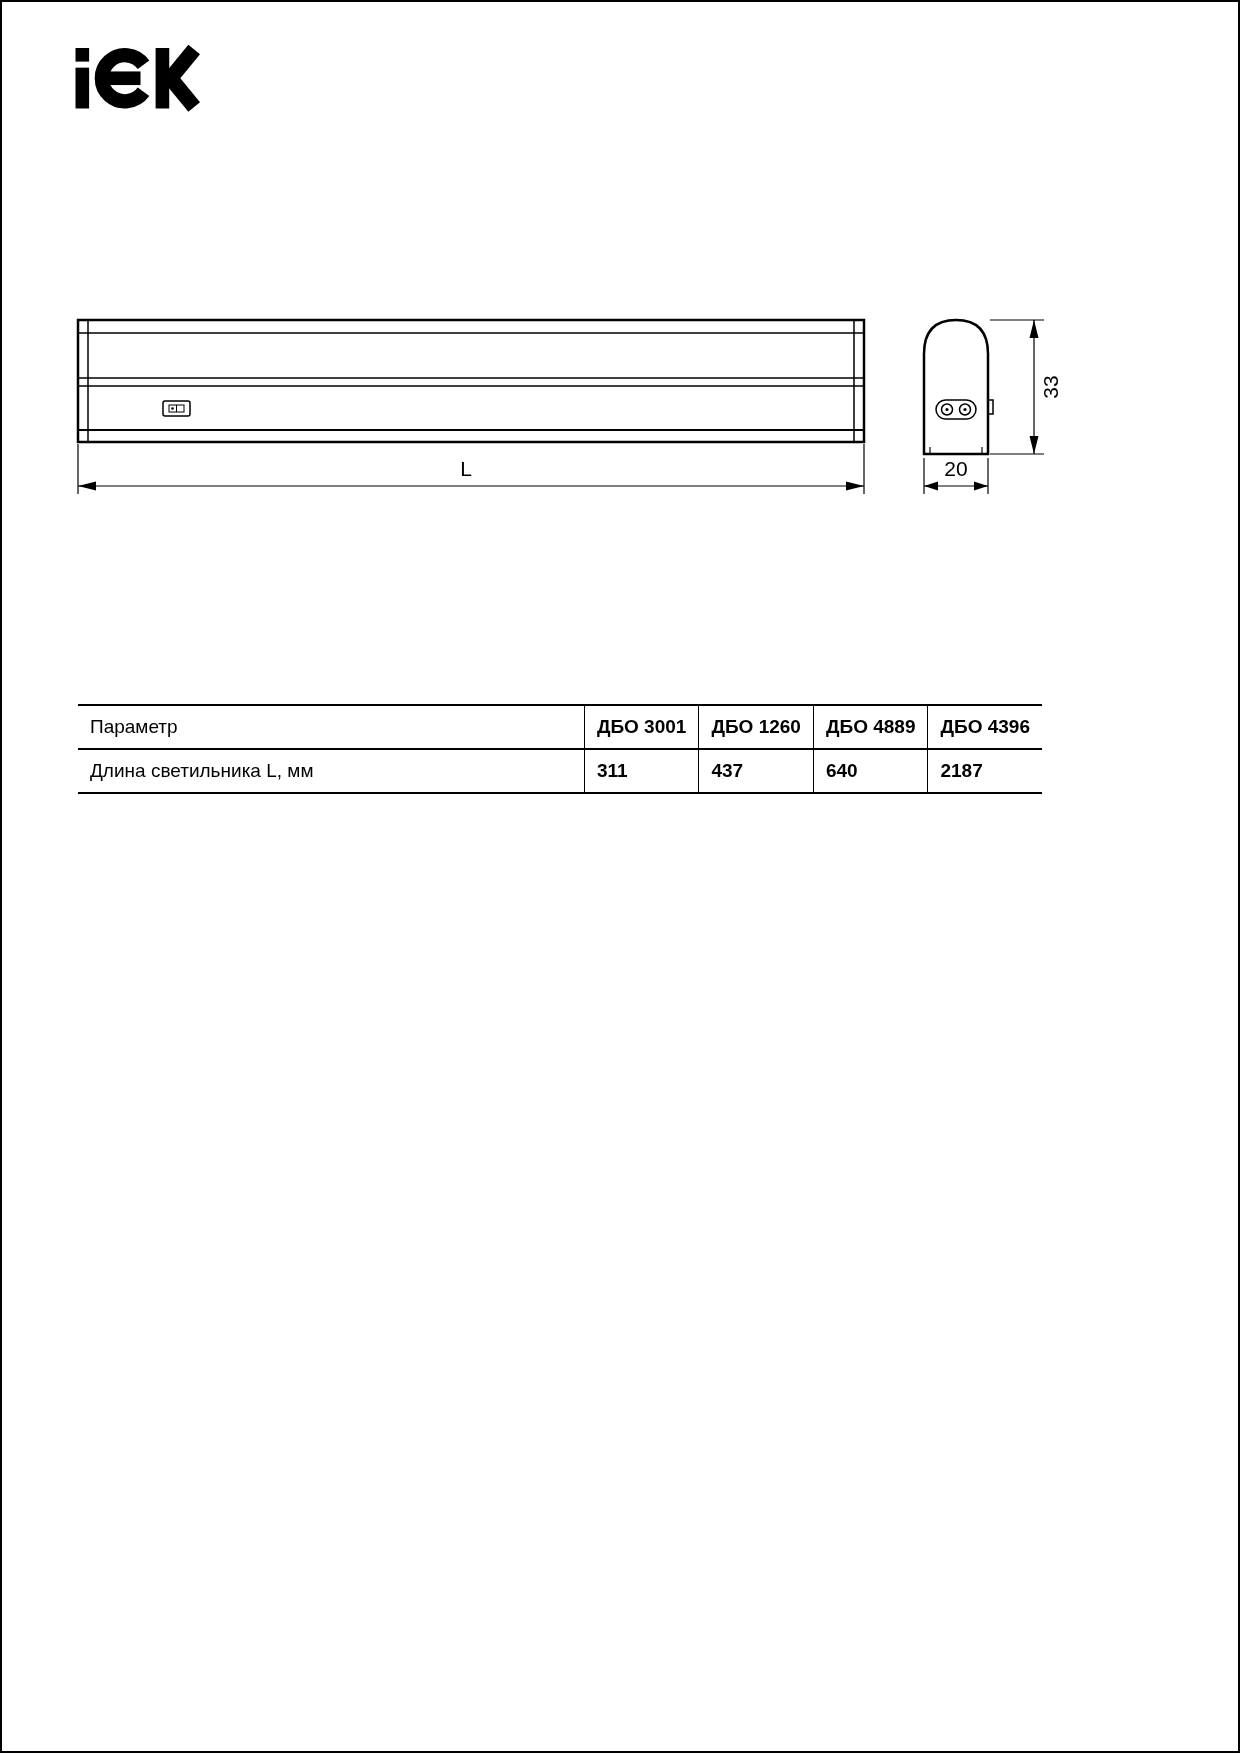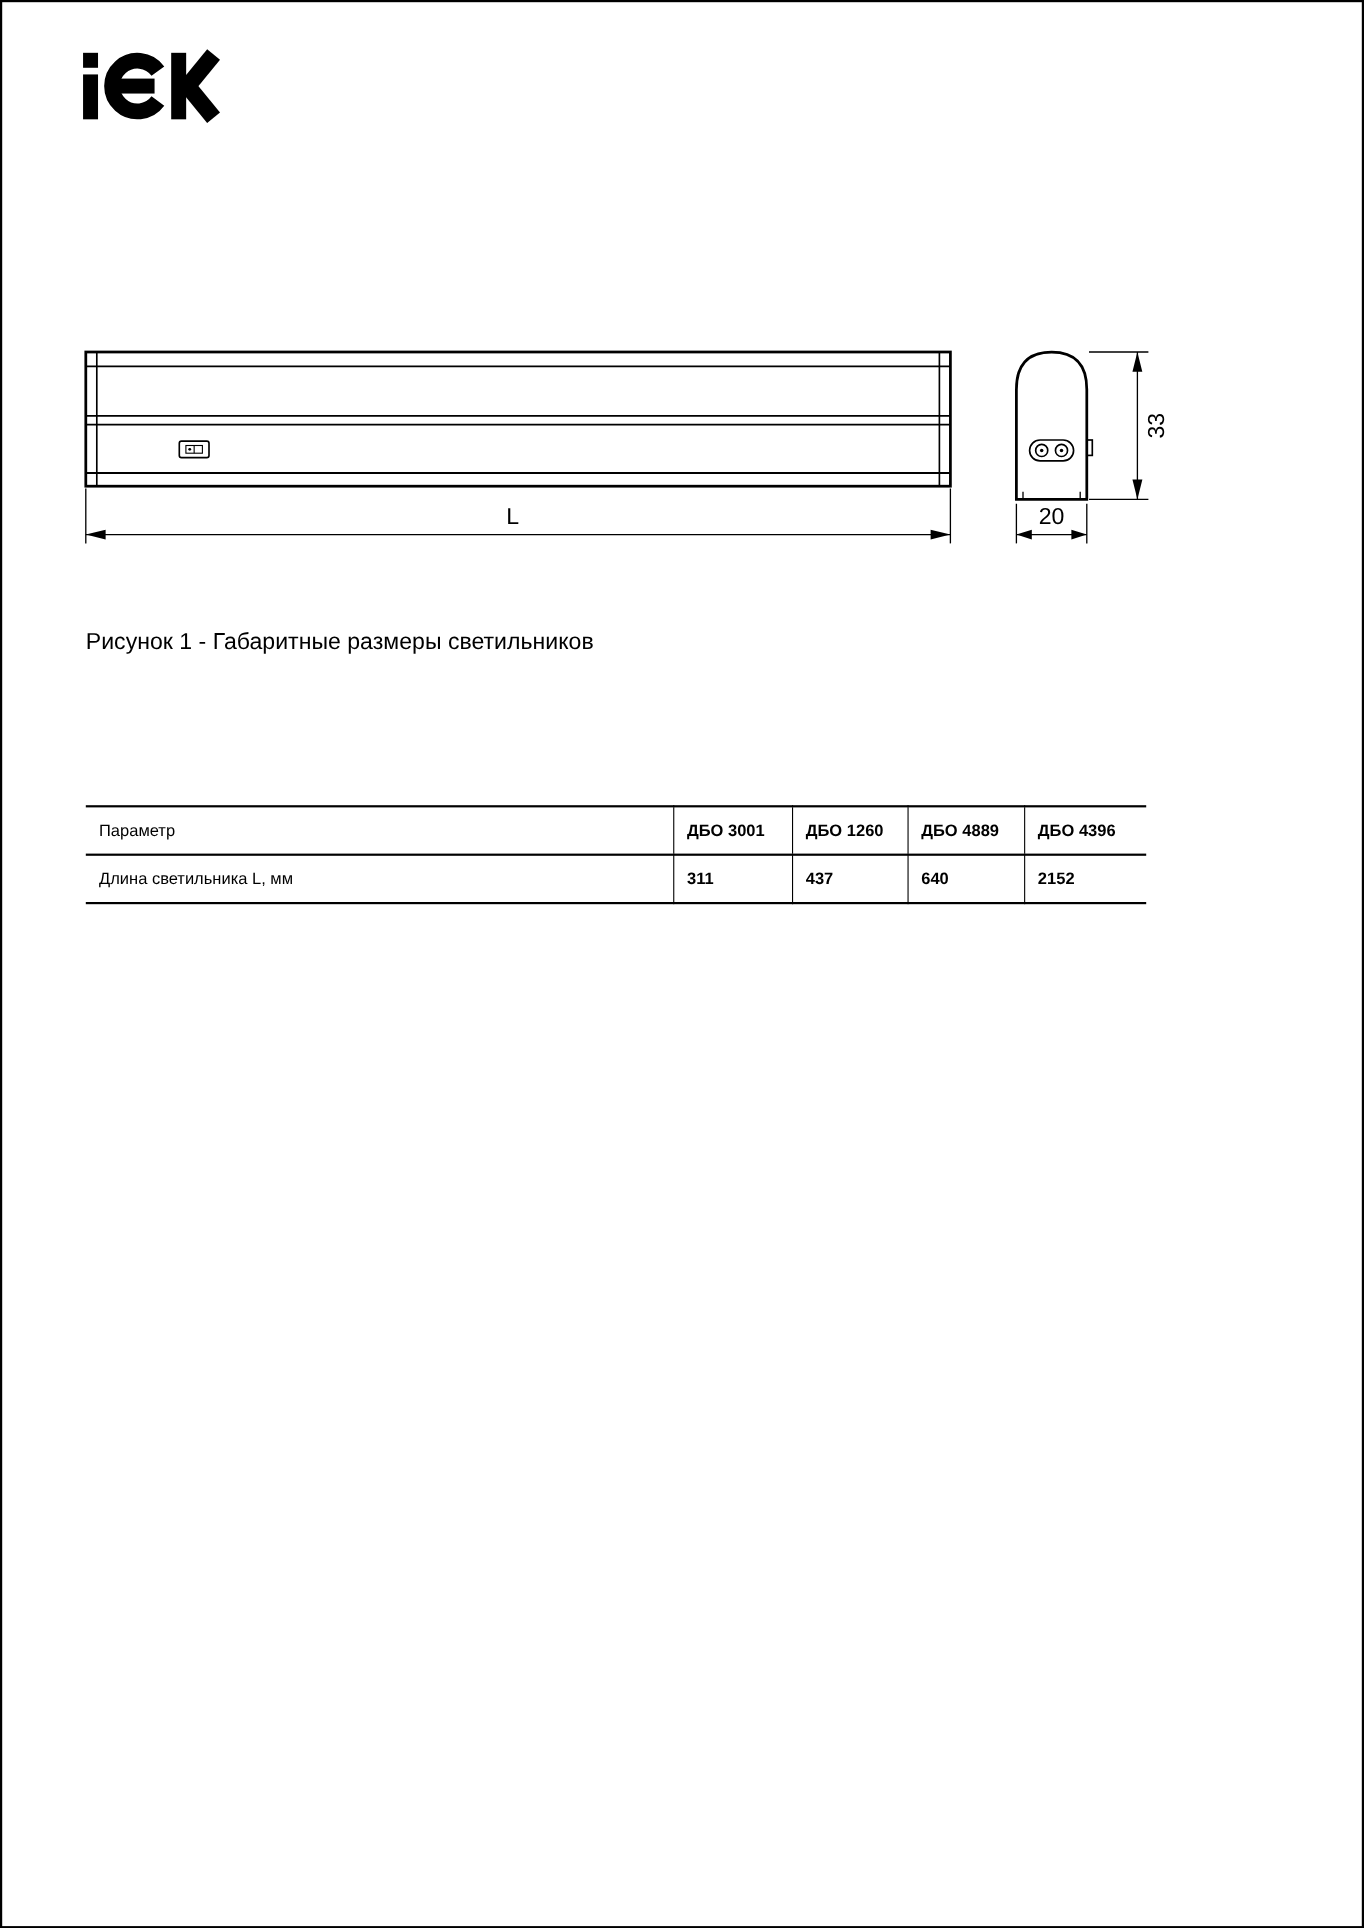--- a/index.html
+++ b/index.html
@@ -162,7 +162,6 @@
     </svg>
   </div>
 
-  <div class="figure-caption">Рисунок 1 - Габаритные размеры светильников</div>
 
   <table class="spec-table">
     <colgroup>

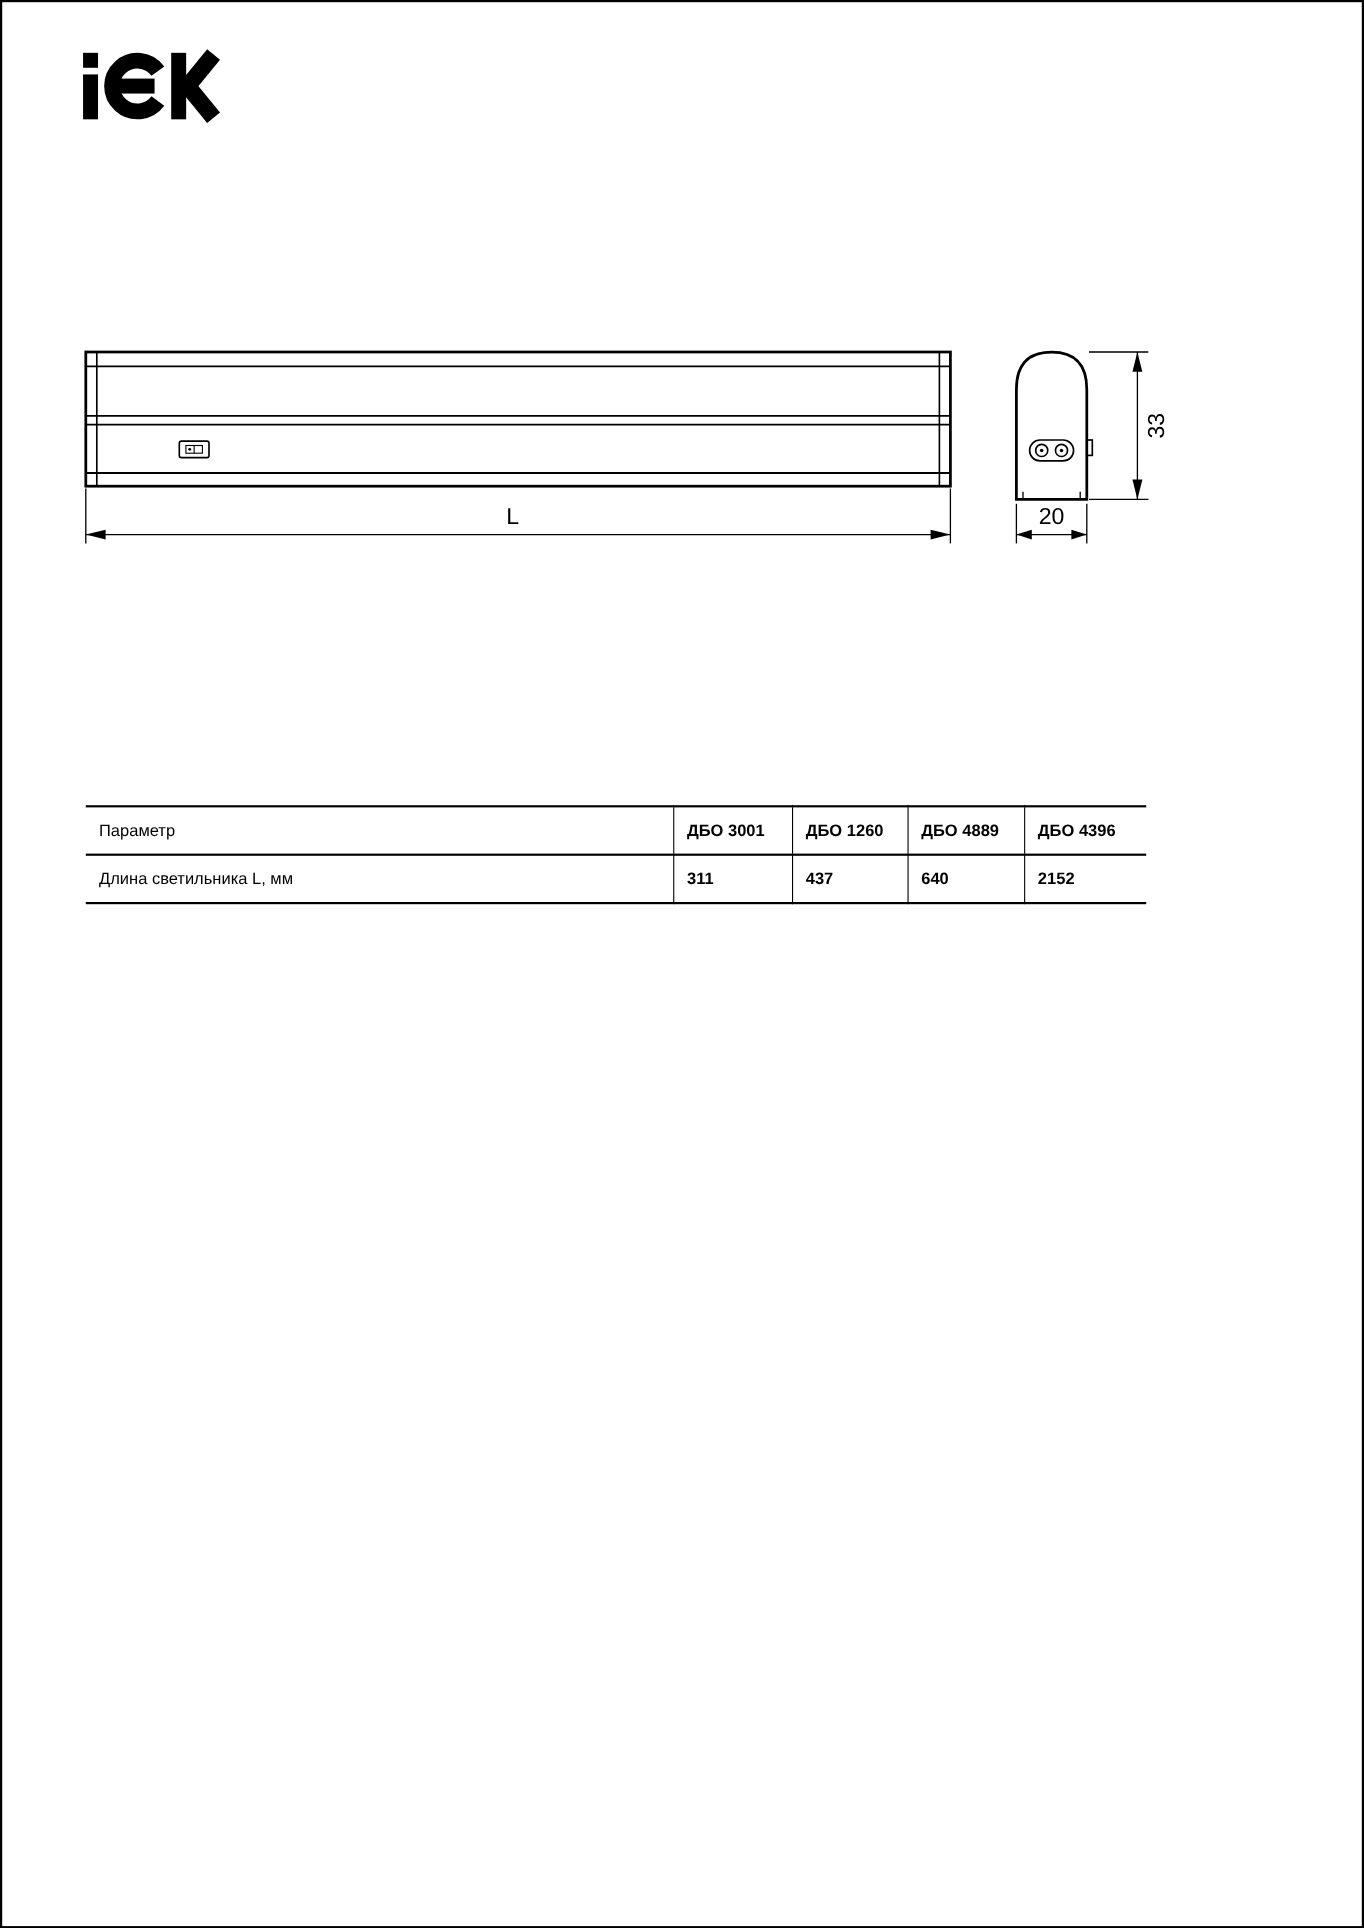--- a/index.html
+++ b/index.html
@@ -54,10 +54,10 @@
   .spec-table {
     position: absolute;
     left: 76px;
-    top: 730px;
+    top: 702px;
     width: 964px;
     border-collapse: collapse;
-    font-size: 15px;
+    font-size: 19px;
     color: #000;
   }
   .spec-table th, .spec-table td {

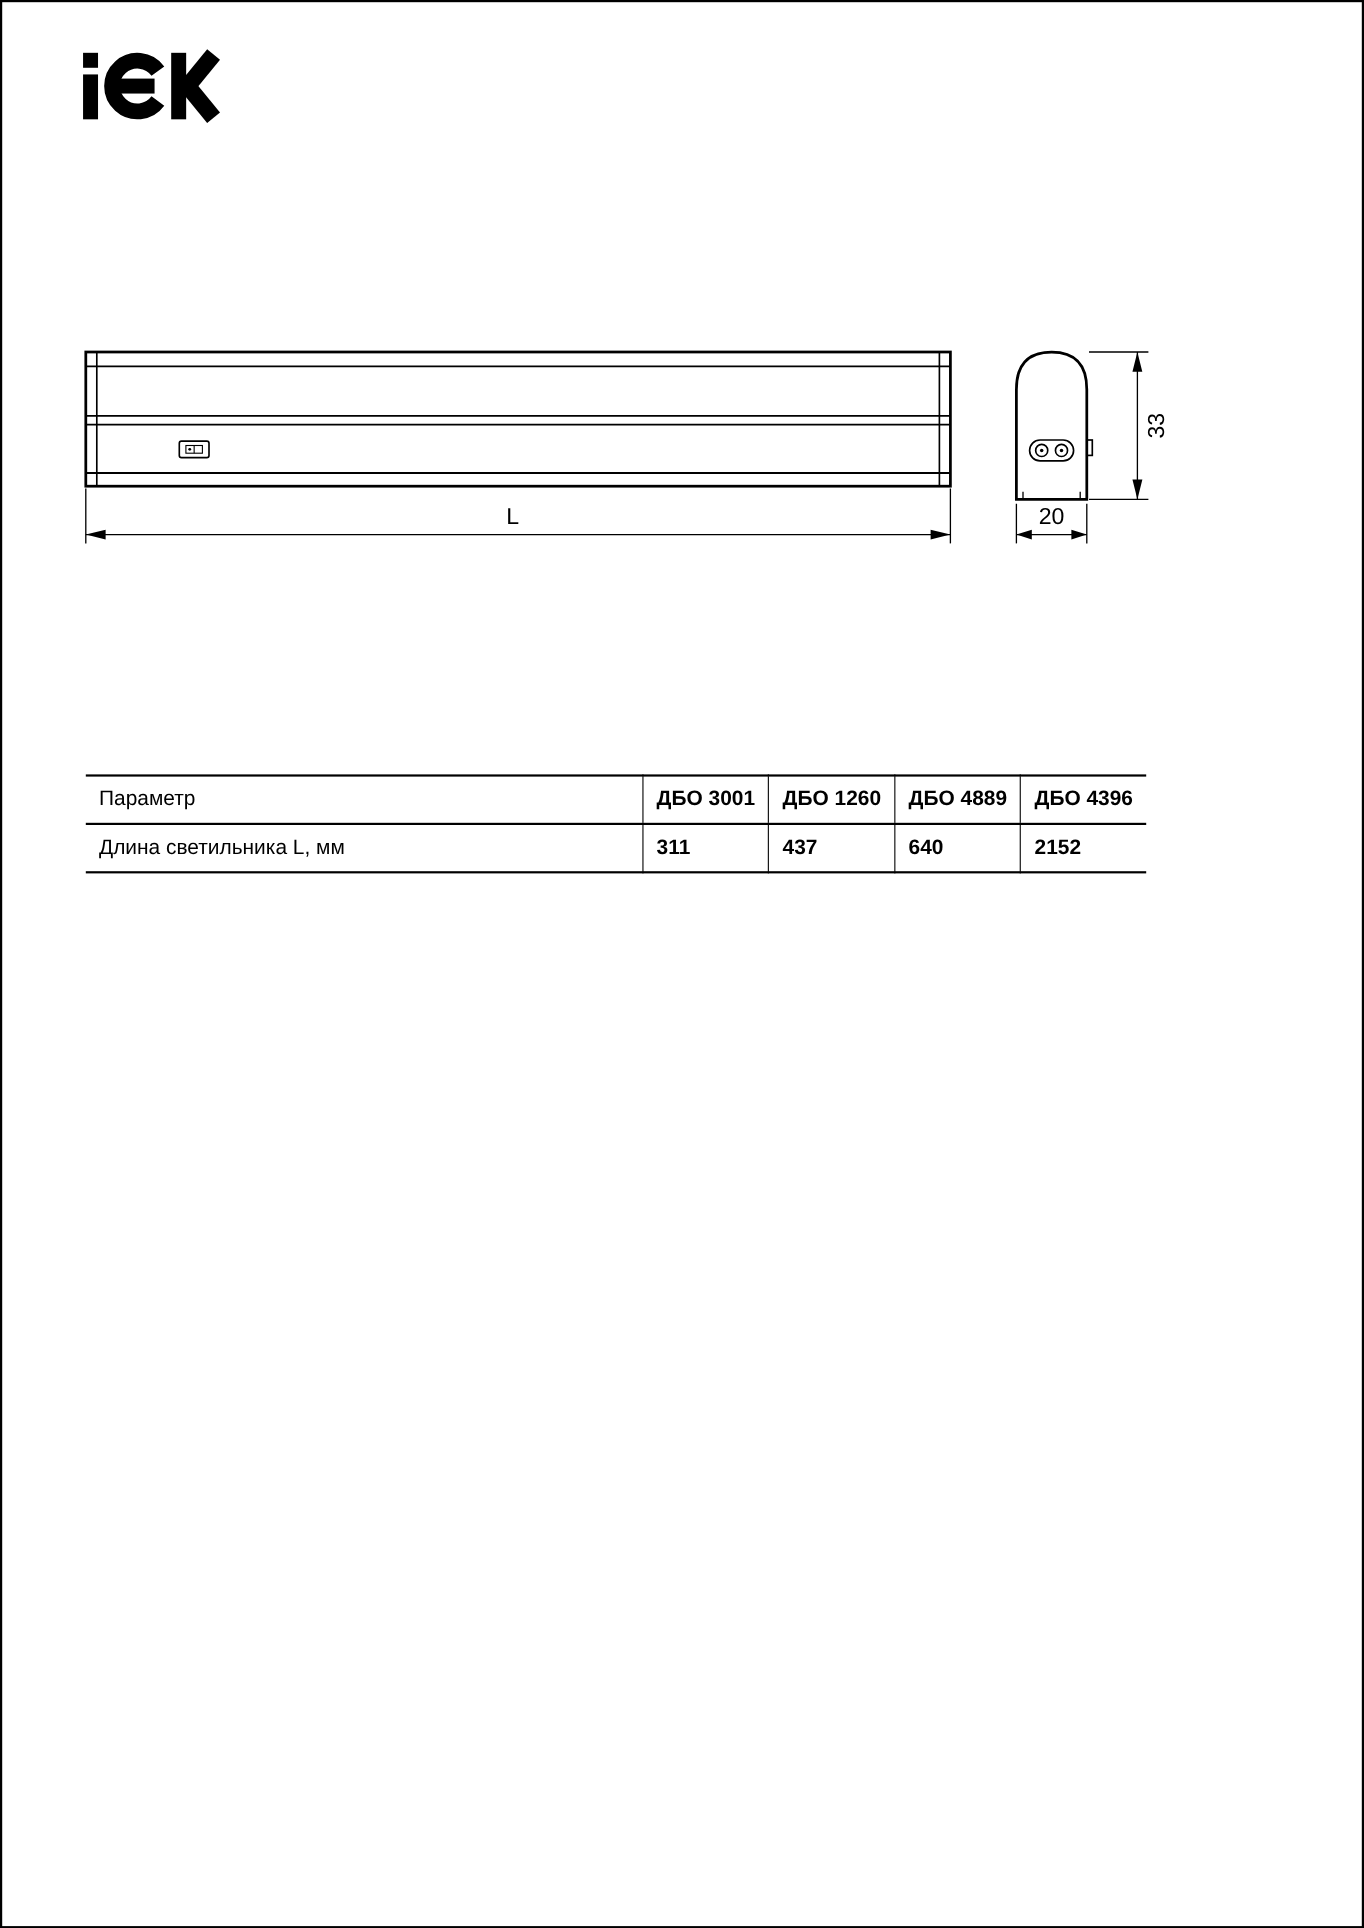--- a/index.html
+++ b/index.html
@@ -186,7 +186,7 @@
         <td>311</td>
         <td>437</td>
         <td>640</td>
-        <td>2152</td>
+        <td>2187</td>
       </tr>
     </tbody>
   </table>

